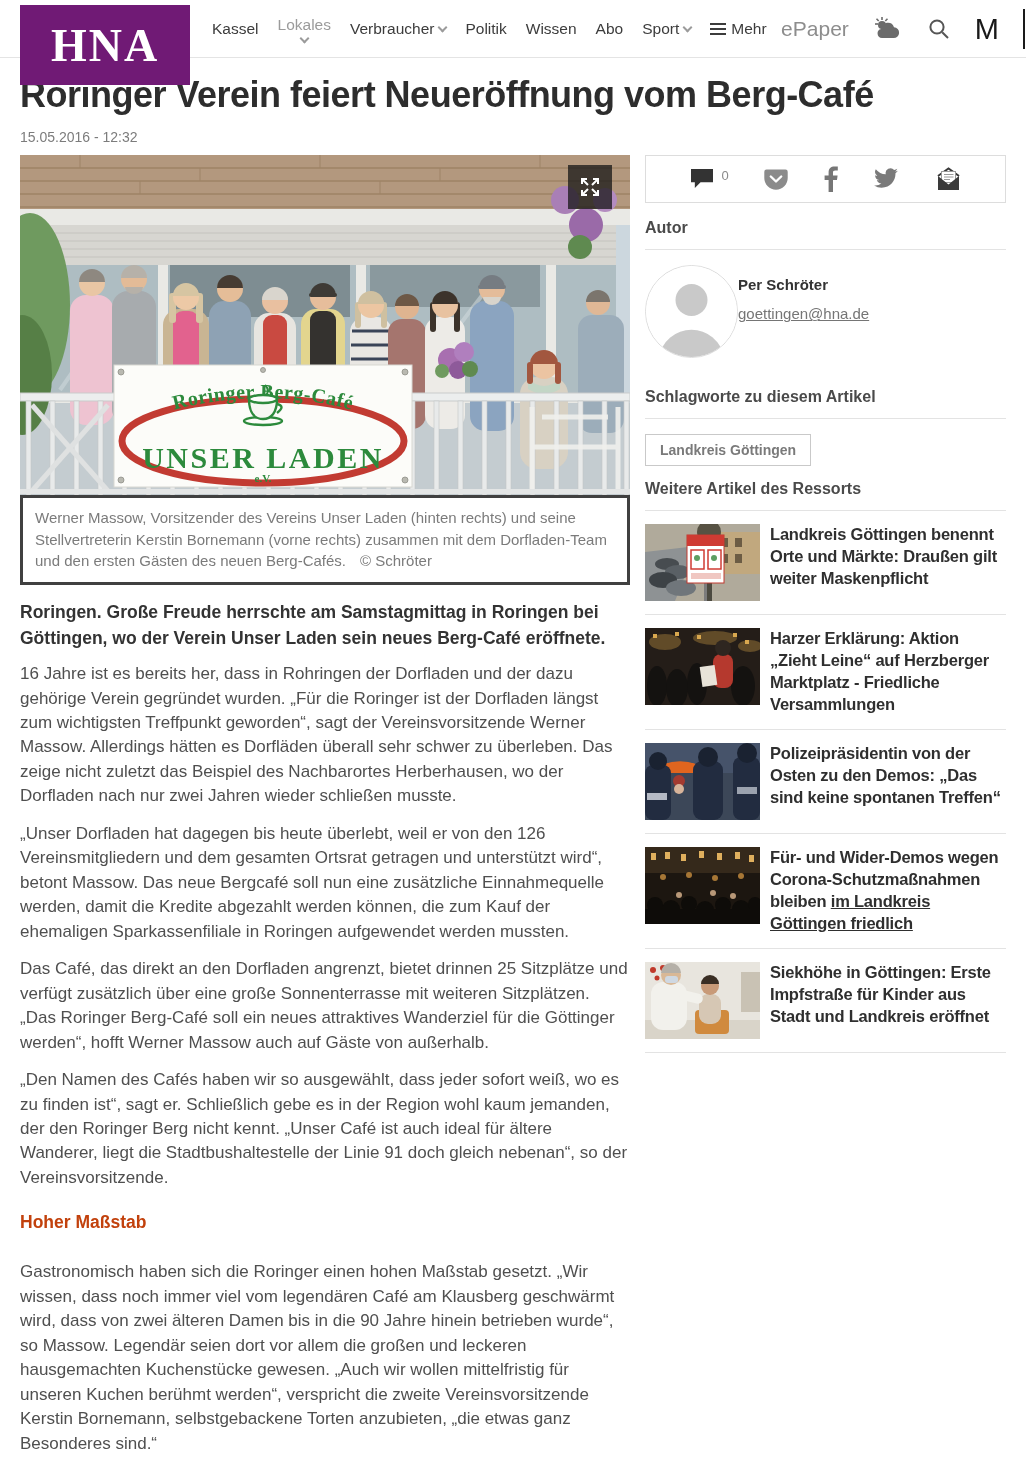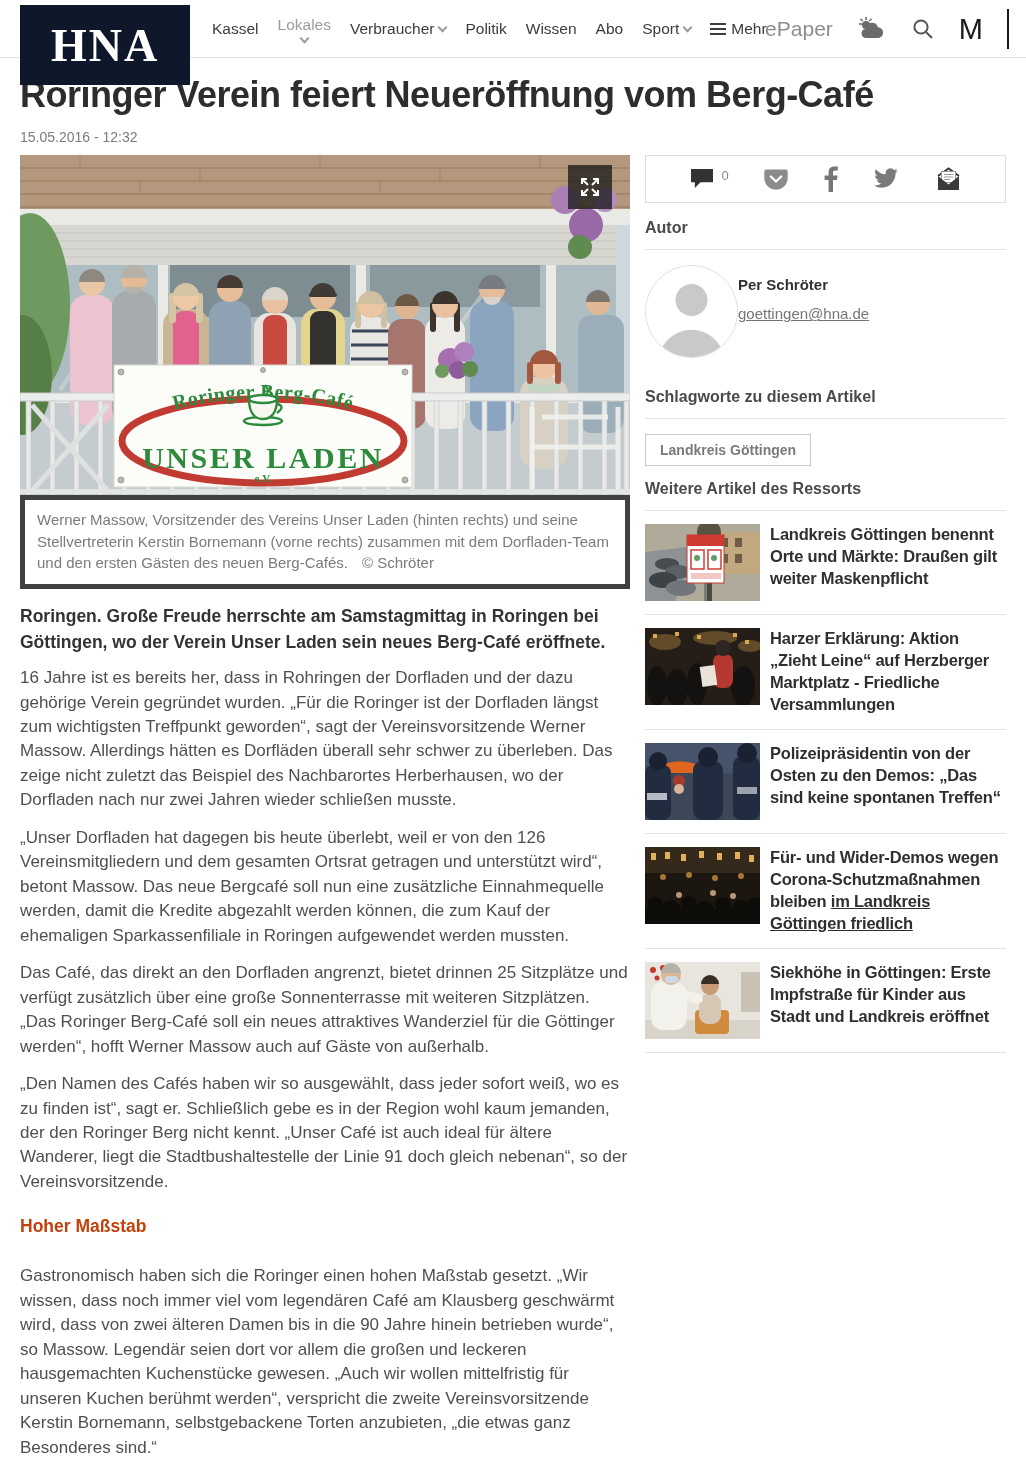--- a/index.html
+++ b/index.html
@@ -8,7 +8,7 @@
 
   
   .topbar { position:relative; height:58px; border-bottom:1px solid #e4e4e4; background:#fff; }
-  .logo { position:absolute; left:20px; top:5px; width:170px; height:80px; background:#0f172a;
+  .logo { position:absolute; left:20px; top:5px; width:170px; height:80px; background:#701a75;
           display:flex; align-items:center; justify-content:center; z-index:5; cursor:pointer; }
   .logo span { font-family:"Liberation Serif", serif; font-weight:bold; color:#fff; font-size:46px; letter-spacing:2px; }
   nav.mainnav { display:flex; align-items:center; height:58px; margin-left:212px; gap:19px; }

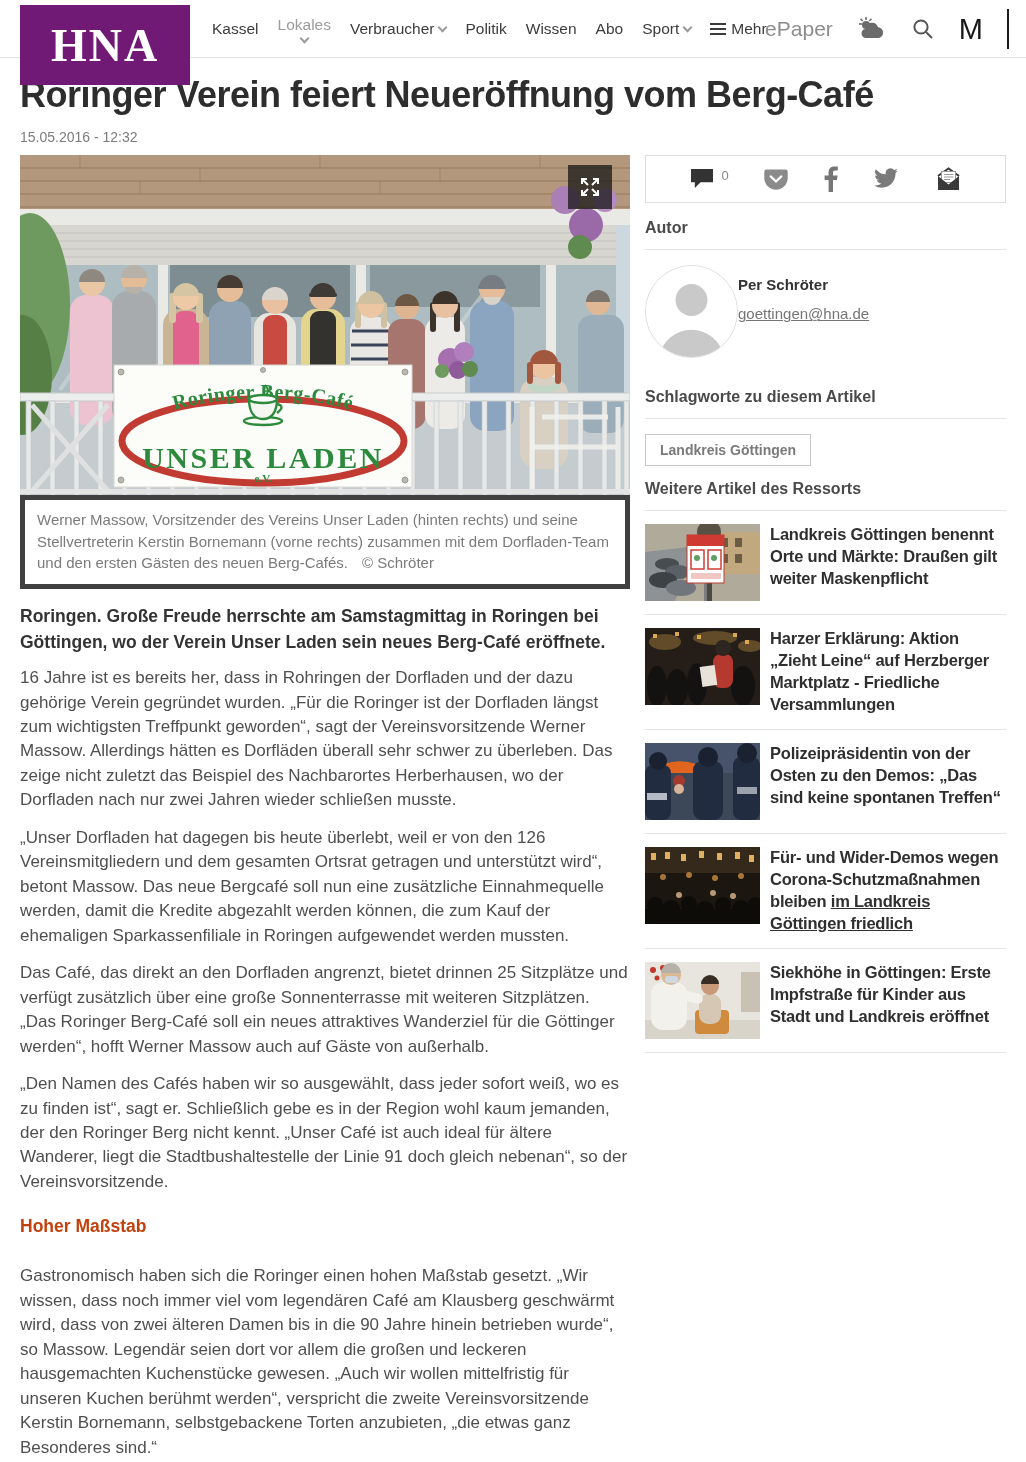--- a/index.html
+++ b/index.html
@@ -16,7 +16,7 @@
   .nav-item.muted { color:#9b9b9b;flex-direction:column; }
   .caret { width:7px; height:7px; border-right:2px solid #9b9b9b; border-bottom:2px solid #9b9b9b;
            transform:rotate(45deg); margin-top:-4px; display:inline-block; }
-  .top-right { position:absolute; right:17px; top:0; height:58px; display:flex; align-items:center; gap:24px; }
+  .top-right { position:absolute; right:1px; top:0; height:58px; display:flex; align-items:center; gap:24px; }
   .epaper { font-size:21px; color:#8d8d8d; cursor:pointer; }
   .m-mark { font-size:29px; color:#191919; cursor:pointer; line-height:1; }
   .edge-bar { width:2px; height:40px; background:#1a1a1a; }

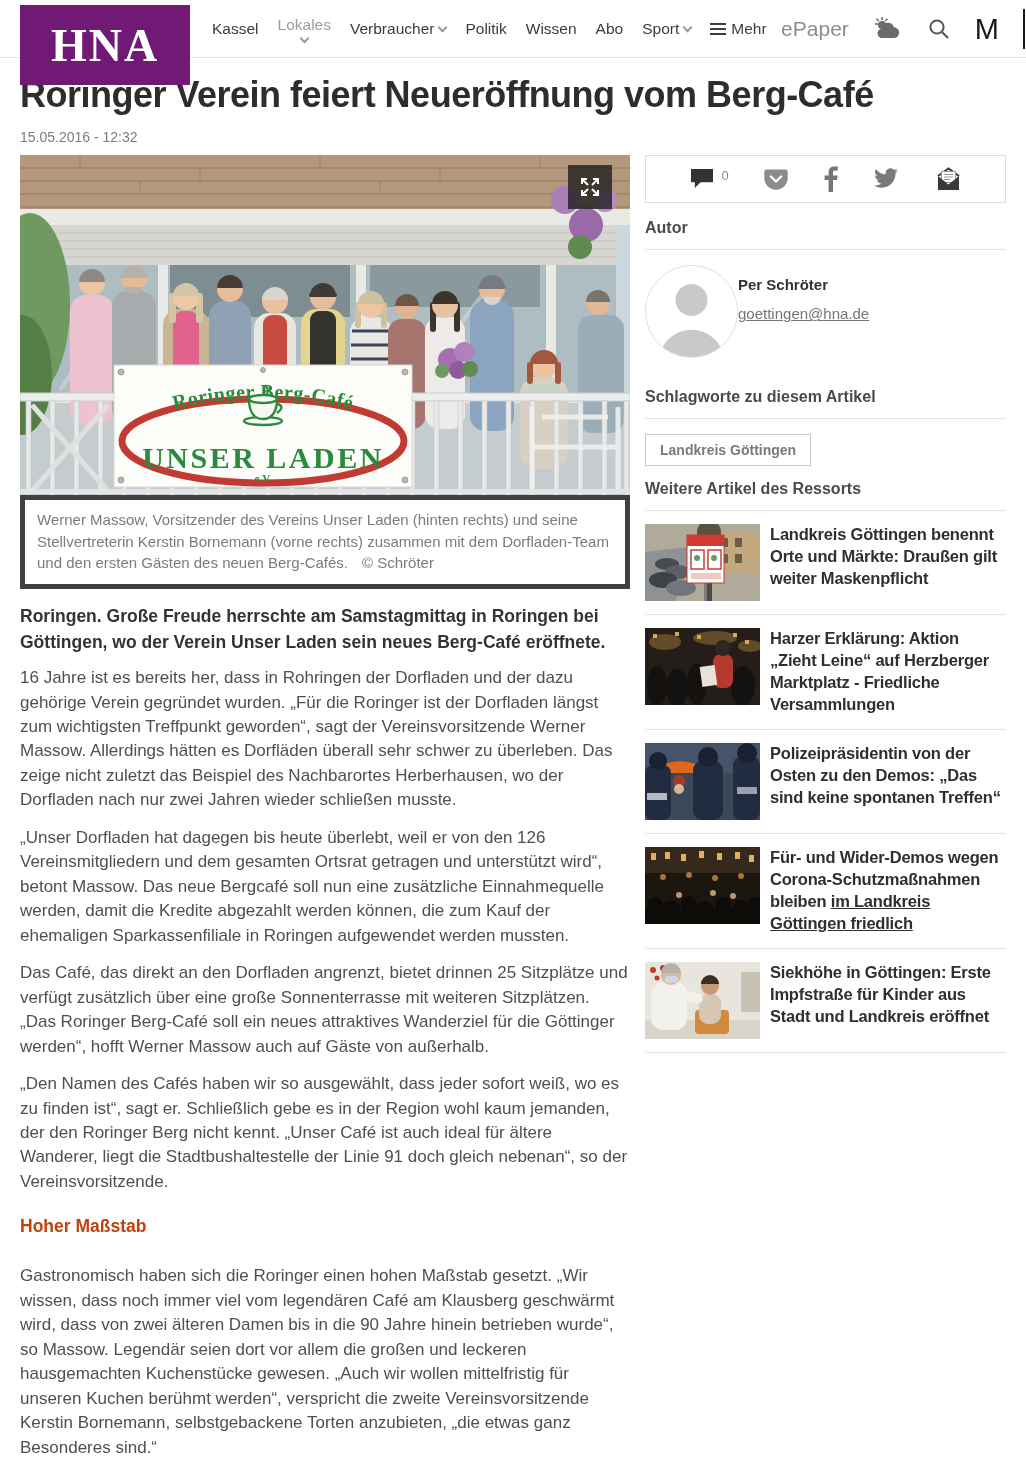--- a/index.html
+++ b/index.html
@@ -36,7 +36,7 @@
   .photo-wrap { position:relative; width:610px; height:340px; overflow:hidden; cursor:pointer; }
   .expand-btn { position:absolute; top:10px; right:18px; width:44px; height:44px; background:rgba(22,22,22,.74);
                 display:flex; align-items:center; justify-content:center; cursor:pointer; }
-  .caption-box { border:5px solid #404040; padding:9px 12px 11px; font-size:15px; color:#7b7b7b; line-height:1.42; }
+  .caption-box { border:3px solid #404040; padding:9px 12px 11px; font-size:15px; color:#7b7b7b; line-height:1.42; }
   .copyright { margin-left:14px; }
 
   

